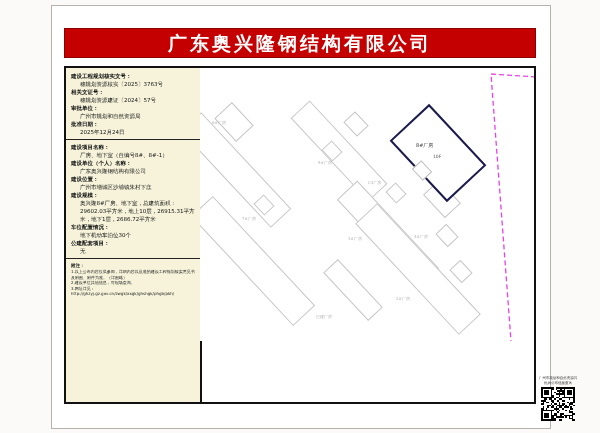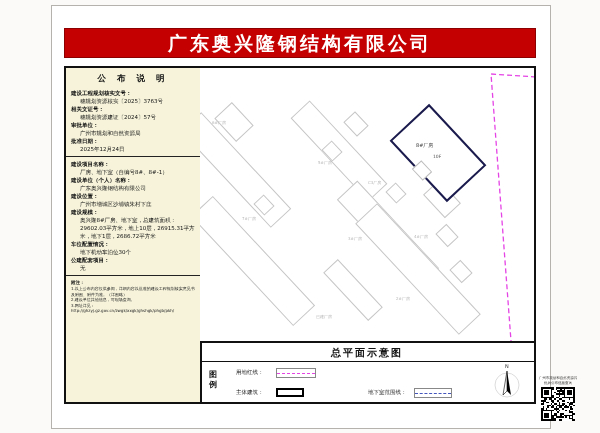--- a/index.html
+++ b/index.html
@@ -80,7 +80,6 @@
   <div class="main">
 
     <div class="left-col">
-      <div class="lc-header">公 布 说 明</div>
       <div class="fields">
         <div class="lab">建设工程规划核实文号：</div>
         <div class="val">穗规划资源核实〔2025〕3763号</div>

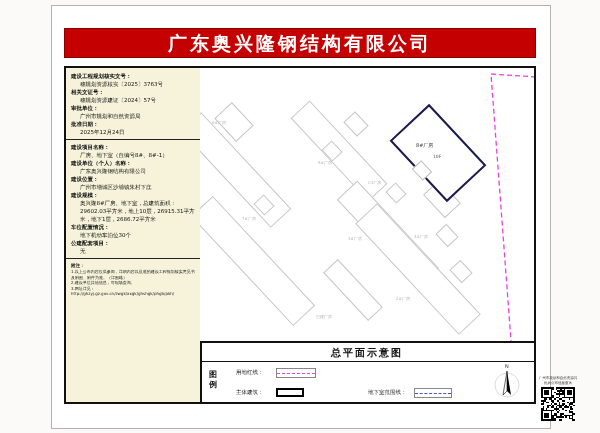--- a/index.html
+++ b/index.html
@@ -151,7 +151,6 @@
         </svg>
       </div>
 
-      <div class="plan-title">总平面示意图</div>
 
       <div class="legend">
         <div class="lg-title">图例</div>

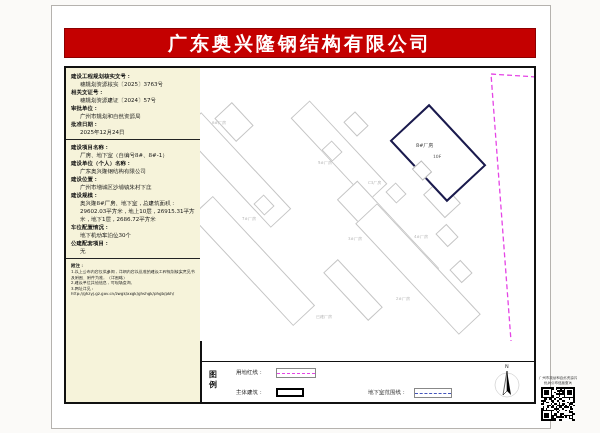--- a/index.html
+++ b/index.html
@@ -152,27 +152,6 @@
       </div>
 
 
-      <div class="legend">
-        <div class="lg-title">图例</div>
-        <span class="lg-lab" style="left:36px;top:7px">用地红线：</span>
-        <span class="lg-box red" style="left:76px;top:6px">
-            <i></i>
-          </span>
-        <span class="lg-lab" style="left:36px;top:27px">主体建筑：</span>
-        <span class="lg-box blk" style="left:76px;top:26px"></span>
-        <span class="lg-lab" style="left:168px;top:27px">地下室范围线：</span>
-        <span class="lg-box blue" style="left:214px;top:26px">
-            <i></i>
-          </span>
-        <div class="north">
-          <span class="nN">N</span>
-          <svg width="26" height="38">
-            <circle cx="13" cy="21" r="12" fill="none" stroke="#ddd" stroke-width="1"></circle>
-            <polygon points="13,7 17,31 13,27" fill="#000"></polygon>
-            <polygon points="13,7 9,31 13,27" fill="#fff" stroke="#000" stroke-width="0.6"></polygon>
-          </svg>
-        </div>
-      </div>
     </div>
   </div>
 

